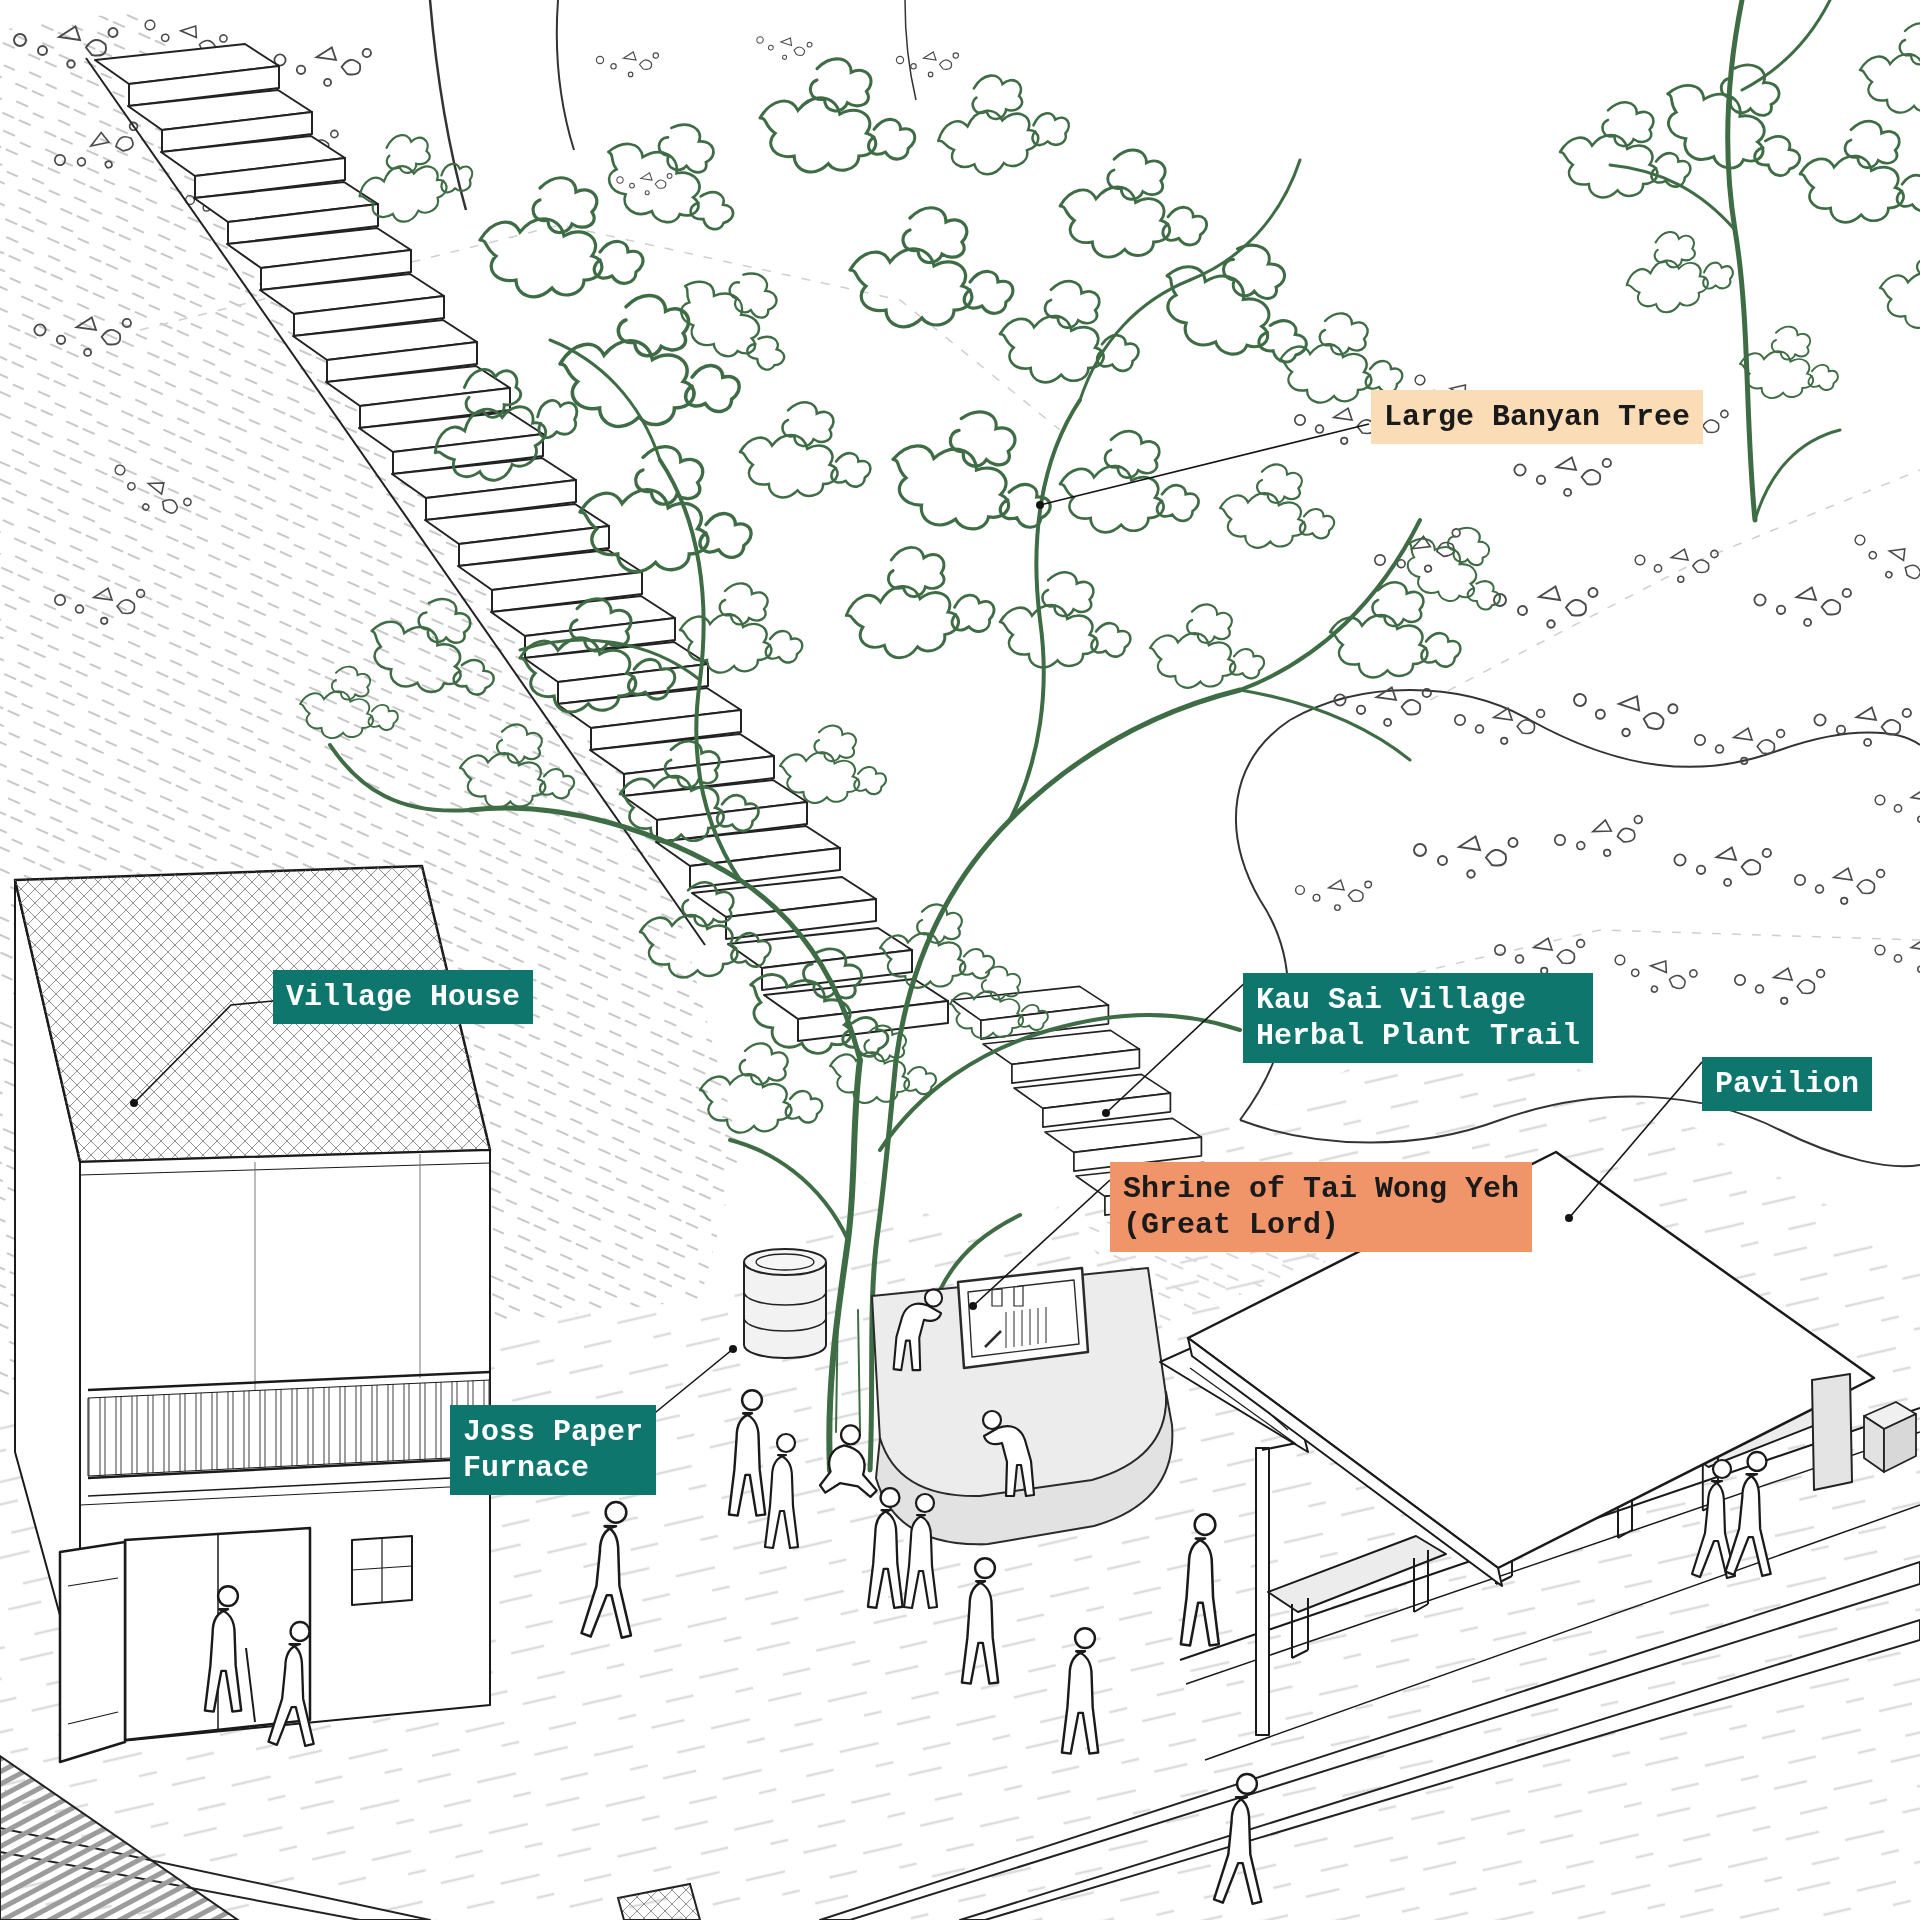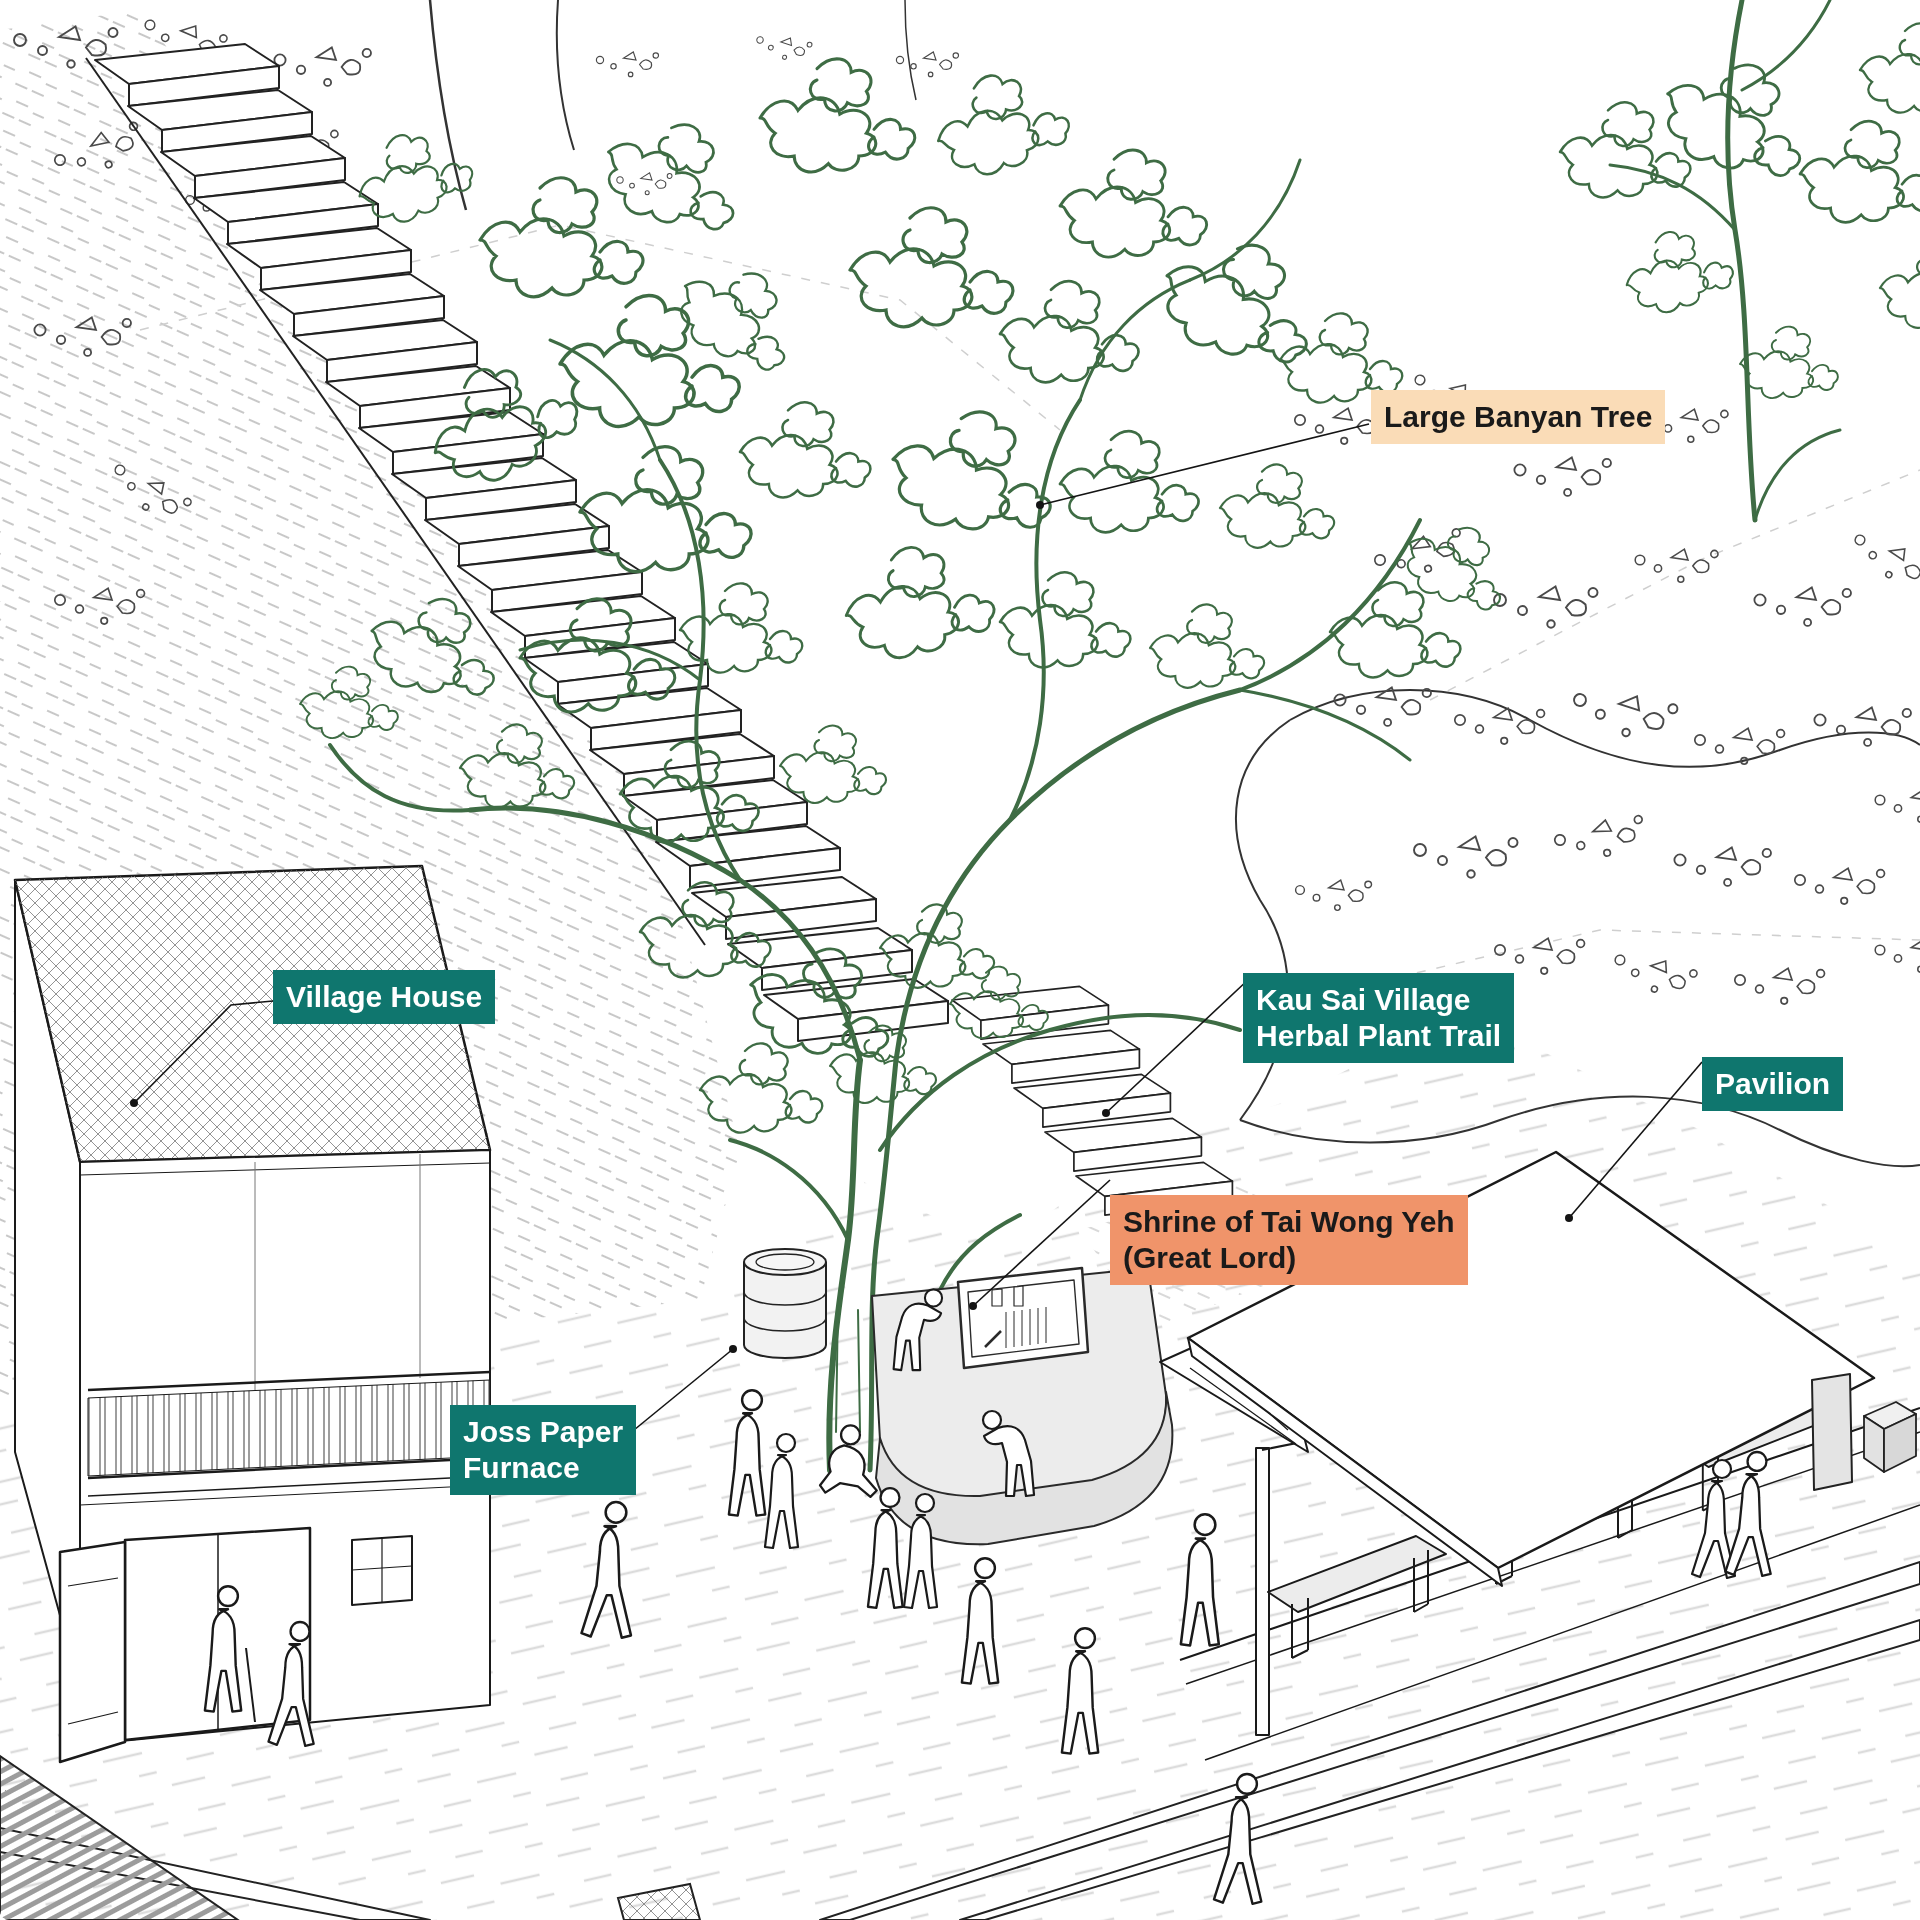--- a/index.html
+++ b/index.html
@@ -4,7 +4,7 @@
 <style>
   html,body{margin:0;padding:0;background:#fff;}
   .scene{position:relative;width:1920px;height:1920px;background:#ffffff;overflow:hidden;
-         font-family:Liberation Sans, sans-serif;border-radius:9px;}
+         font-family:Liberation Mono, monospace;}
   .scene svg{position:absolute;left:0;top:0;}
   .callout{position:absolute;font-weight:700;font-size:30px;line-height:1.2;
            padding:9px 13px;white-space:pre-line;letter-spacing:0;}

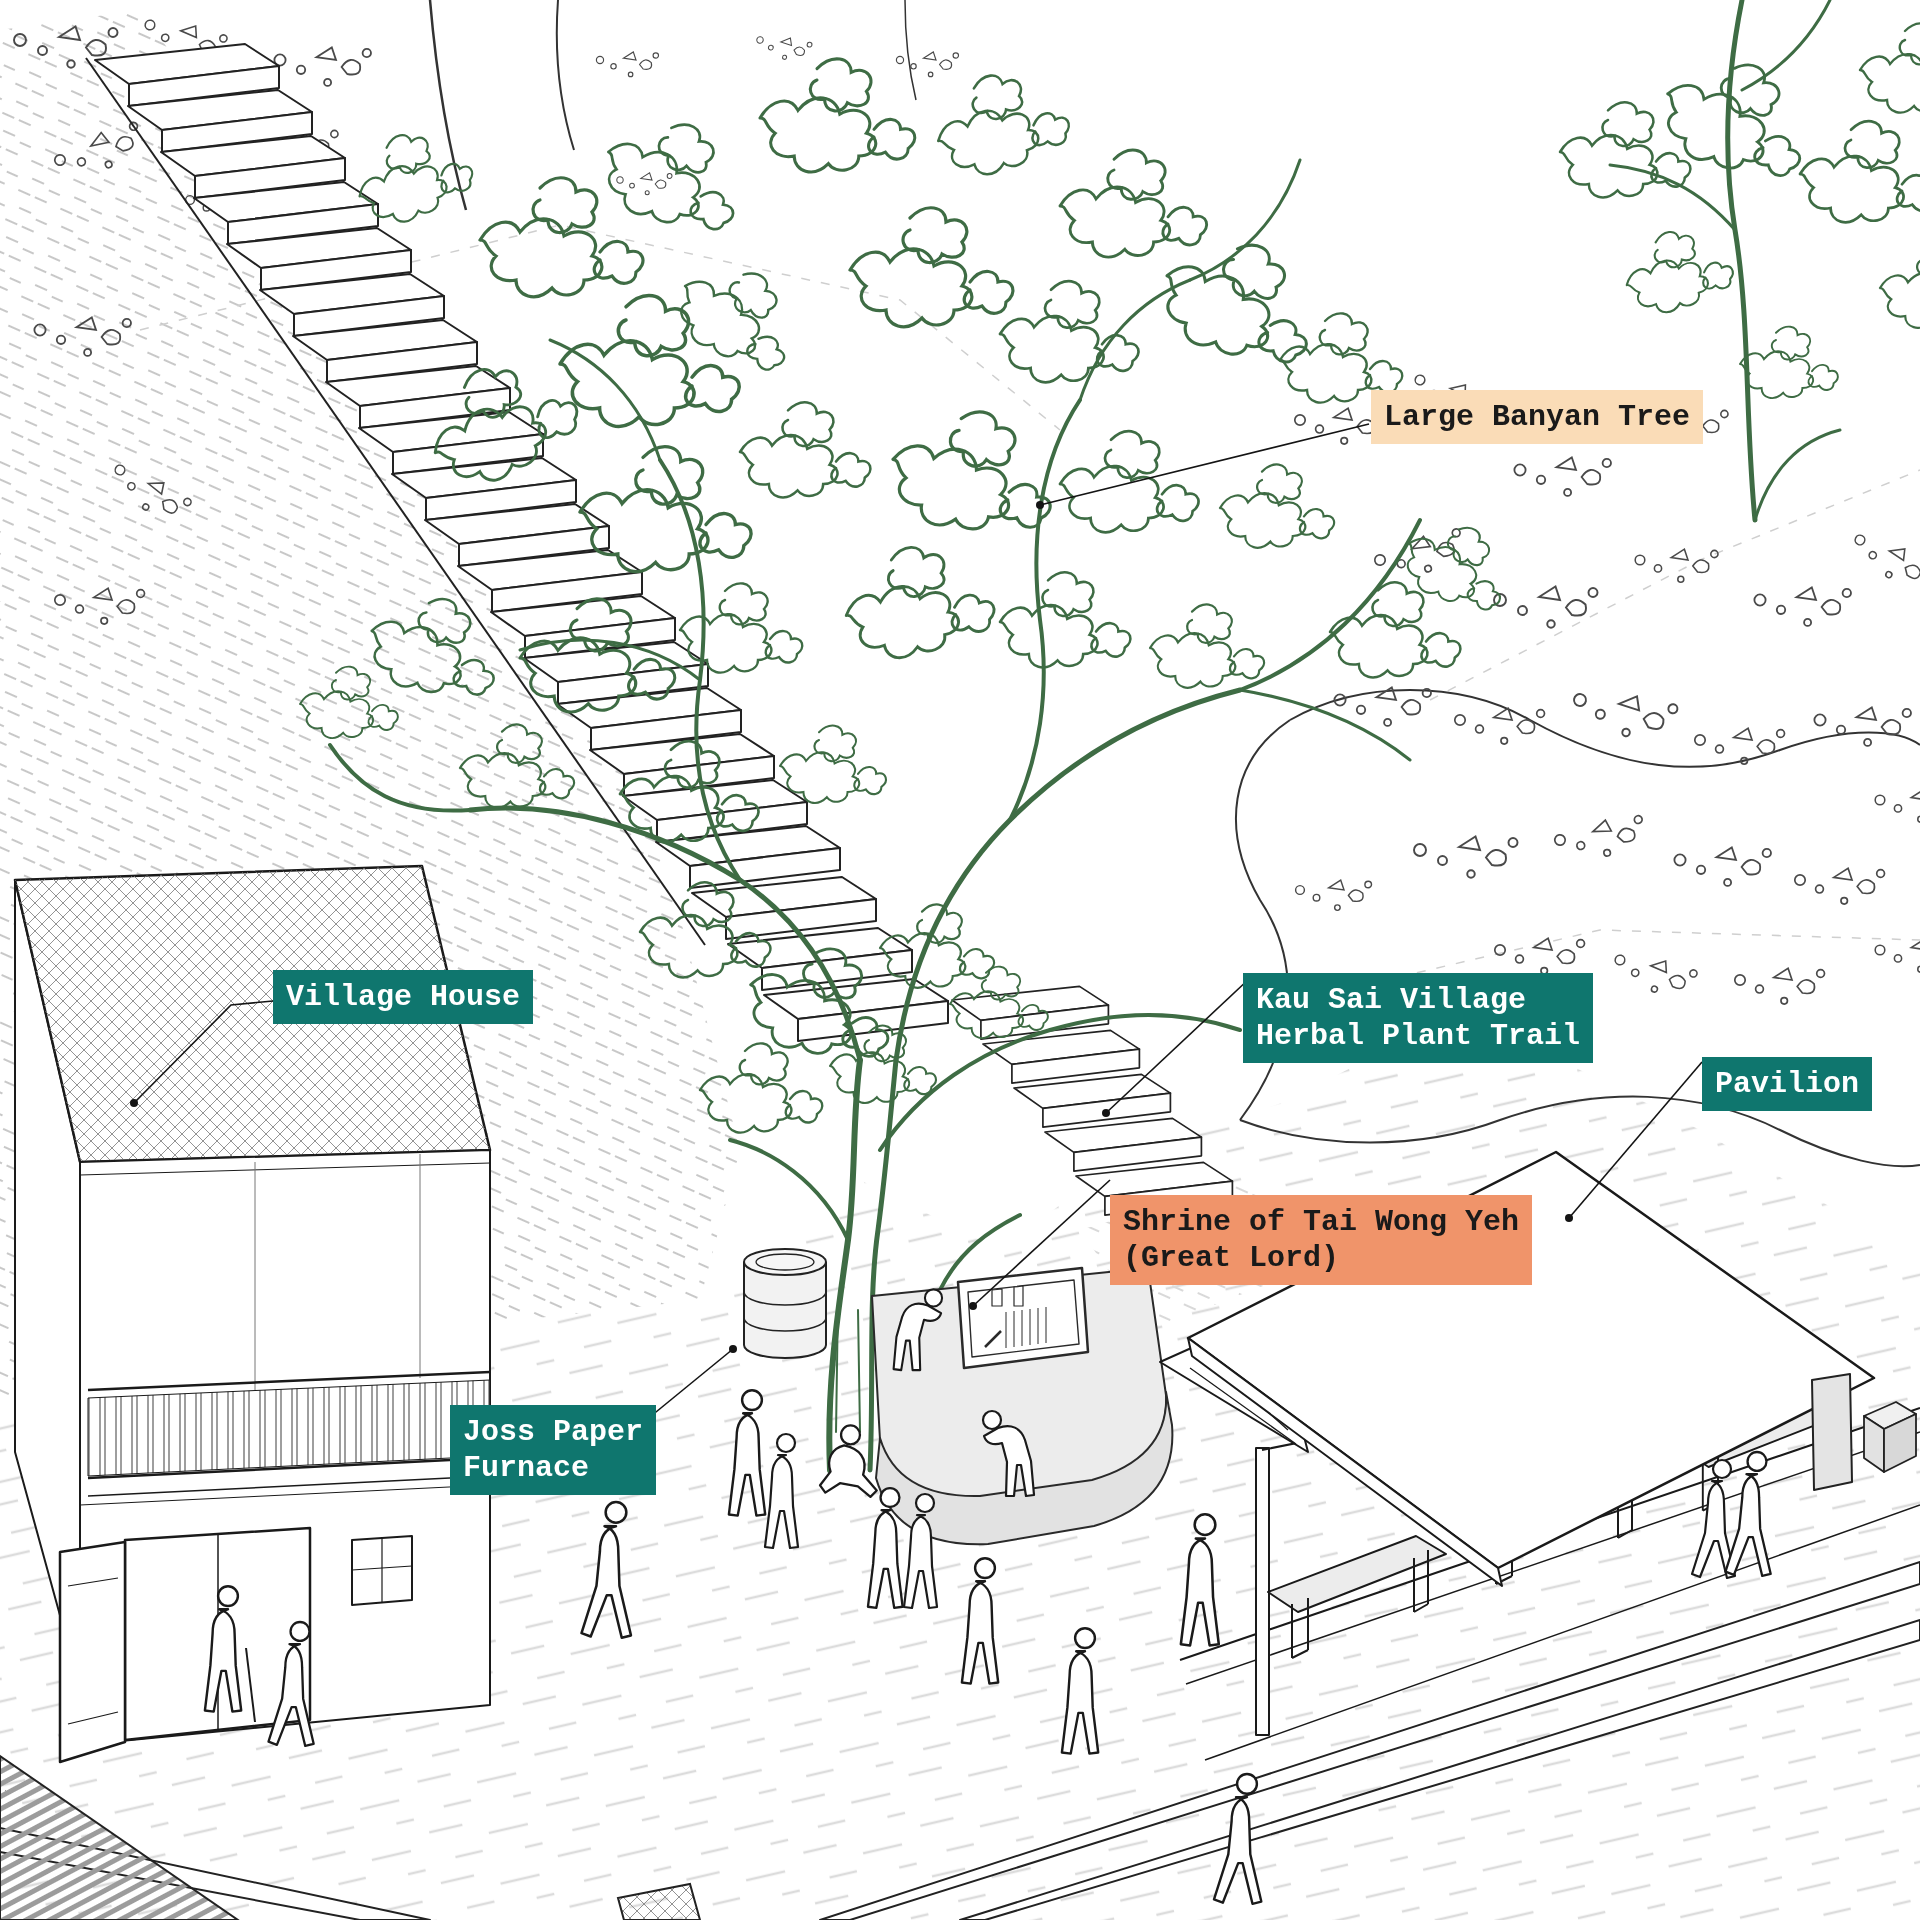--- a/index.html
+++ b/index.html
@@ -385,7 +385,7 @@
 
 <div class="callout dark" style="left:1702px;top:1057px;text-align:center;">Pavilion</div>
 
-<div class="callout orange" style="left:1110px;top:1162px;margin-top:33px;">Shrine of Tai Wong Yeh
+<div class="callout orange" style="left:1110px;top:1162px;">Shrine of Tai Wong Yeh
 (Great Lord)</div>
 
 <div class="callout dark" style="left:425px;top:1405px;margin-left:25px;">Joss Paper

